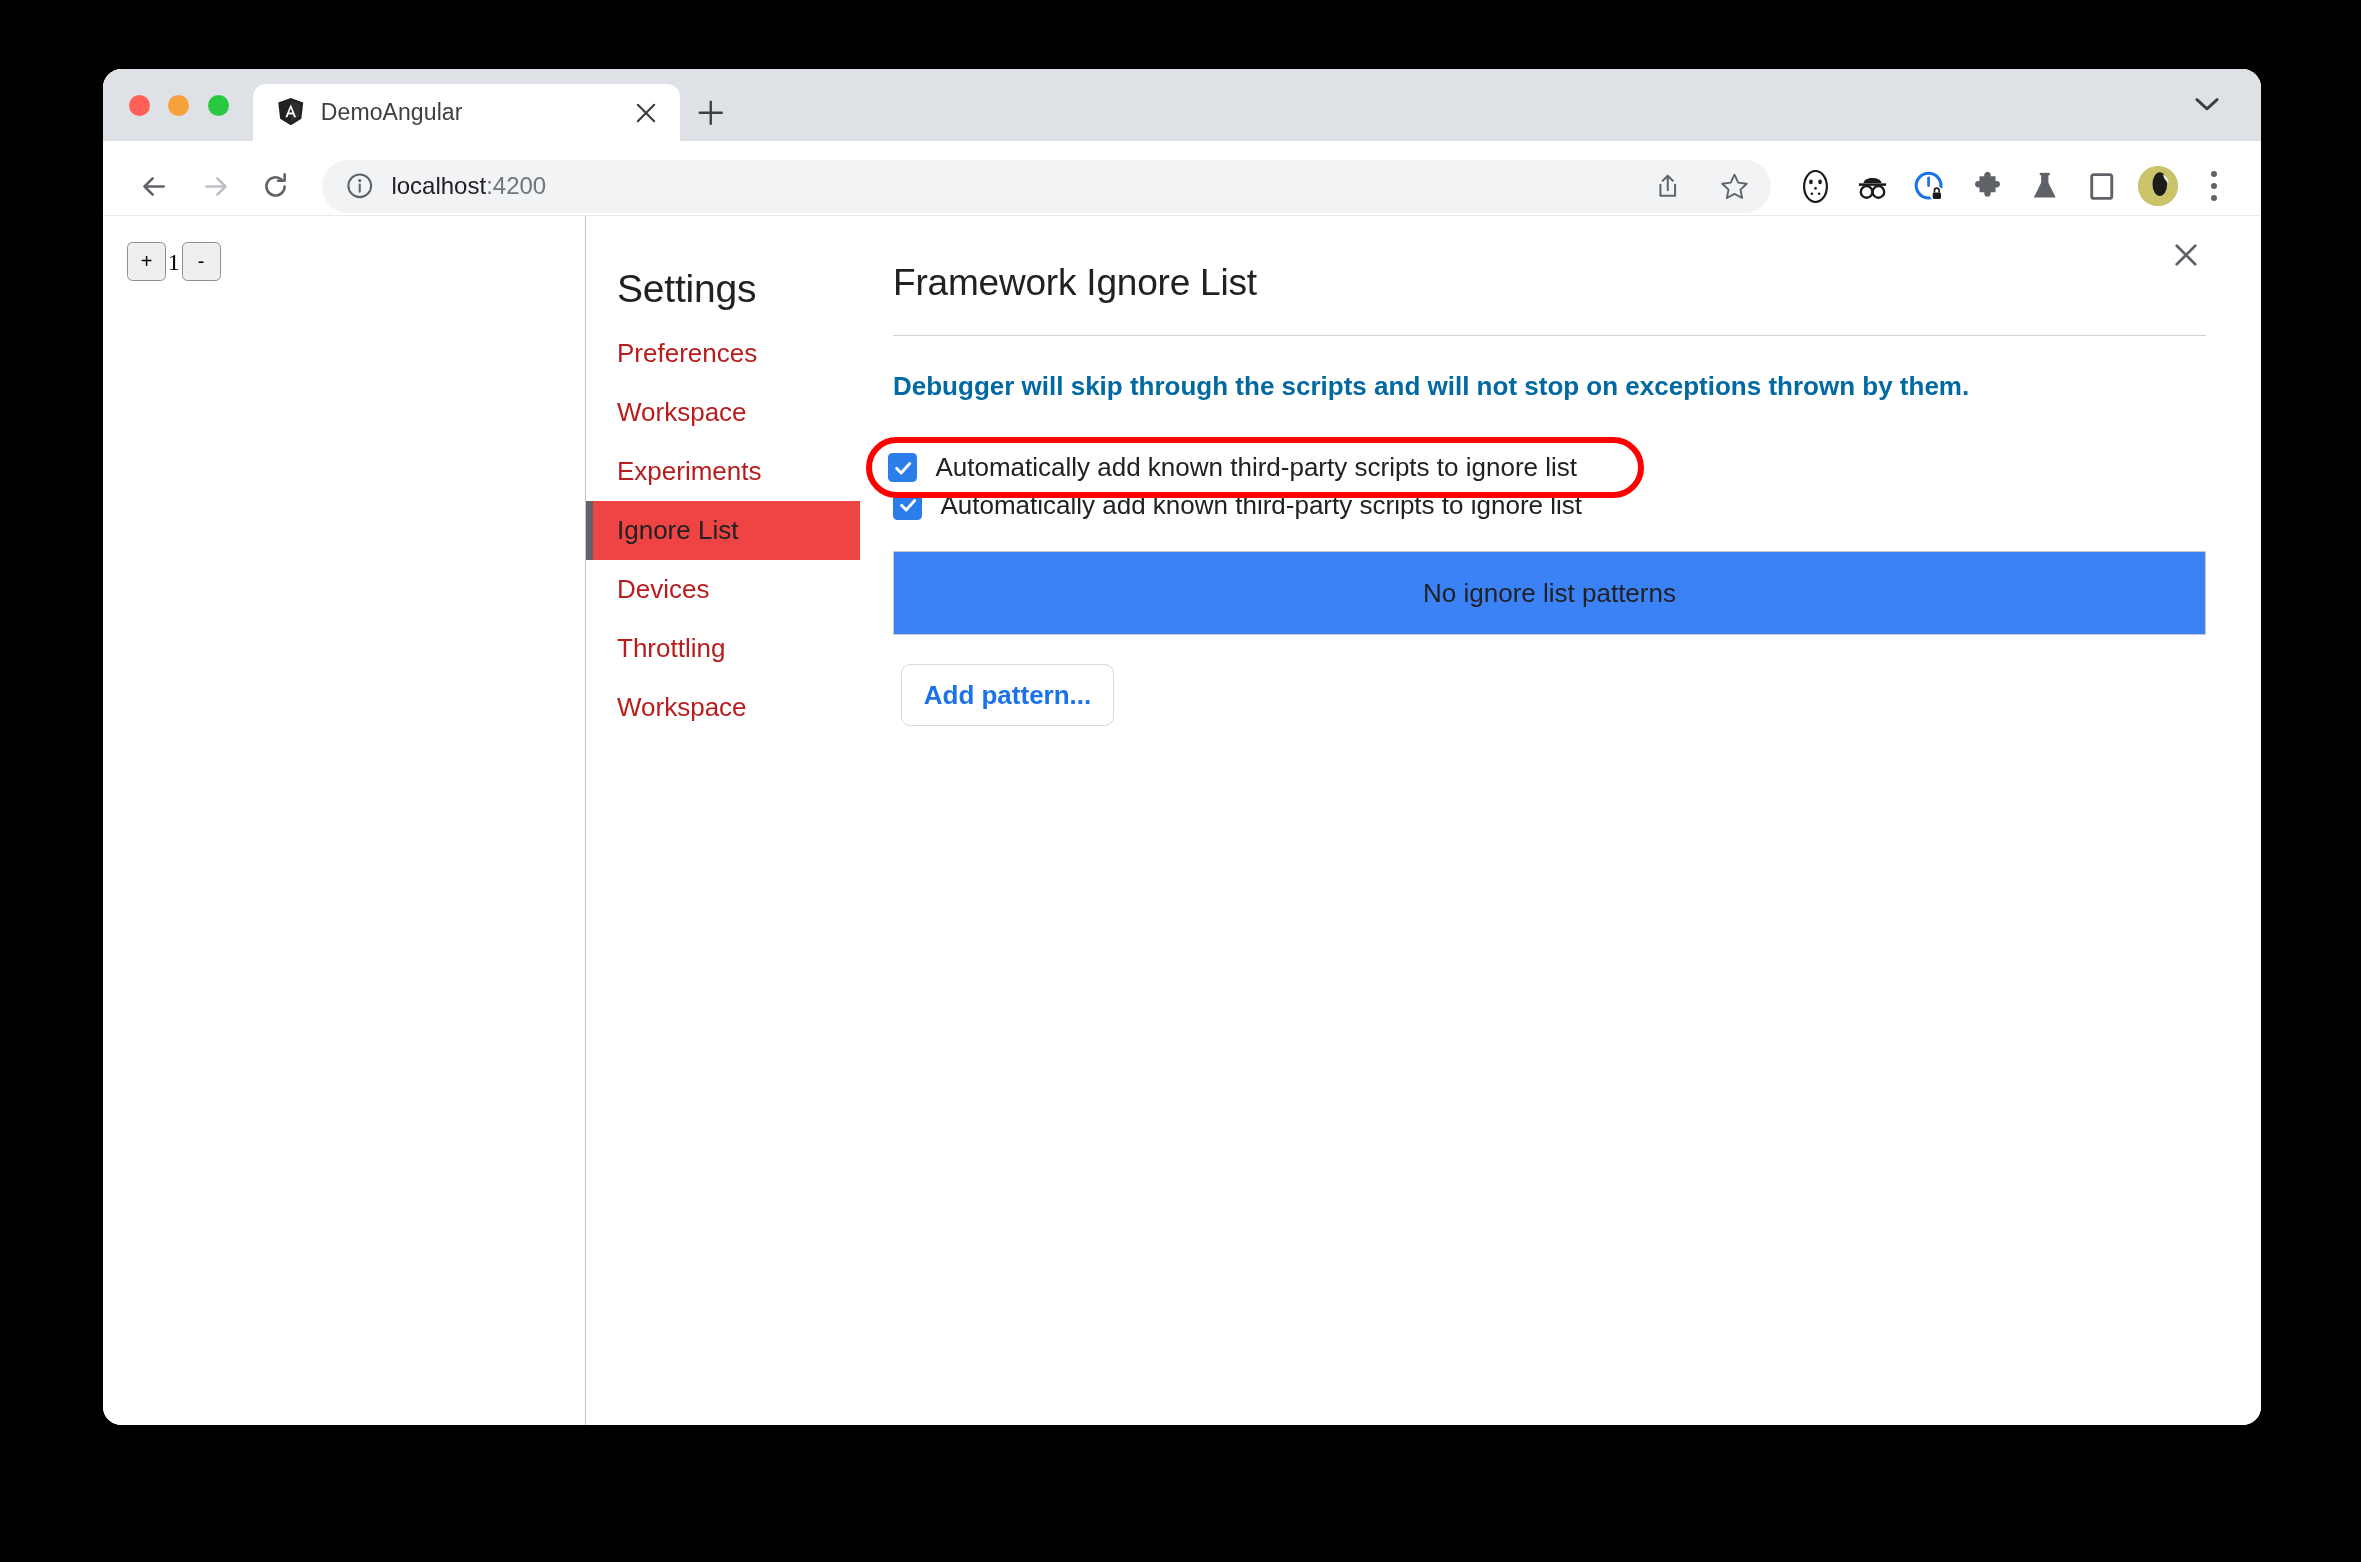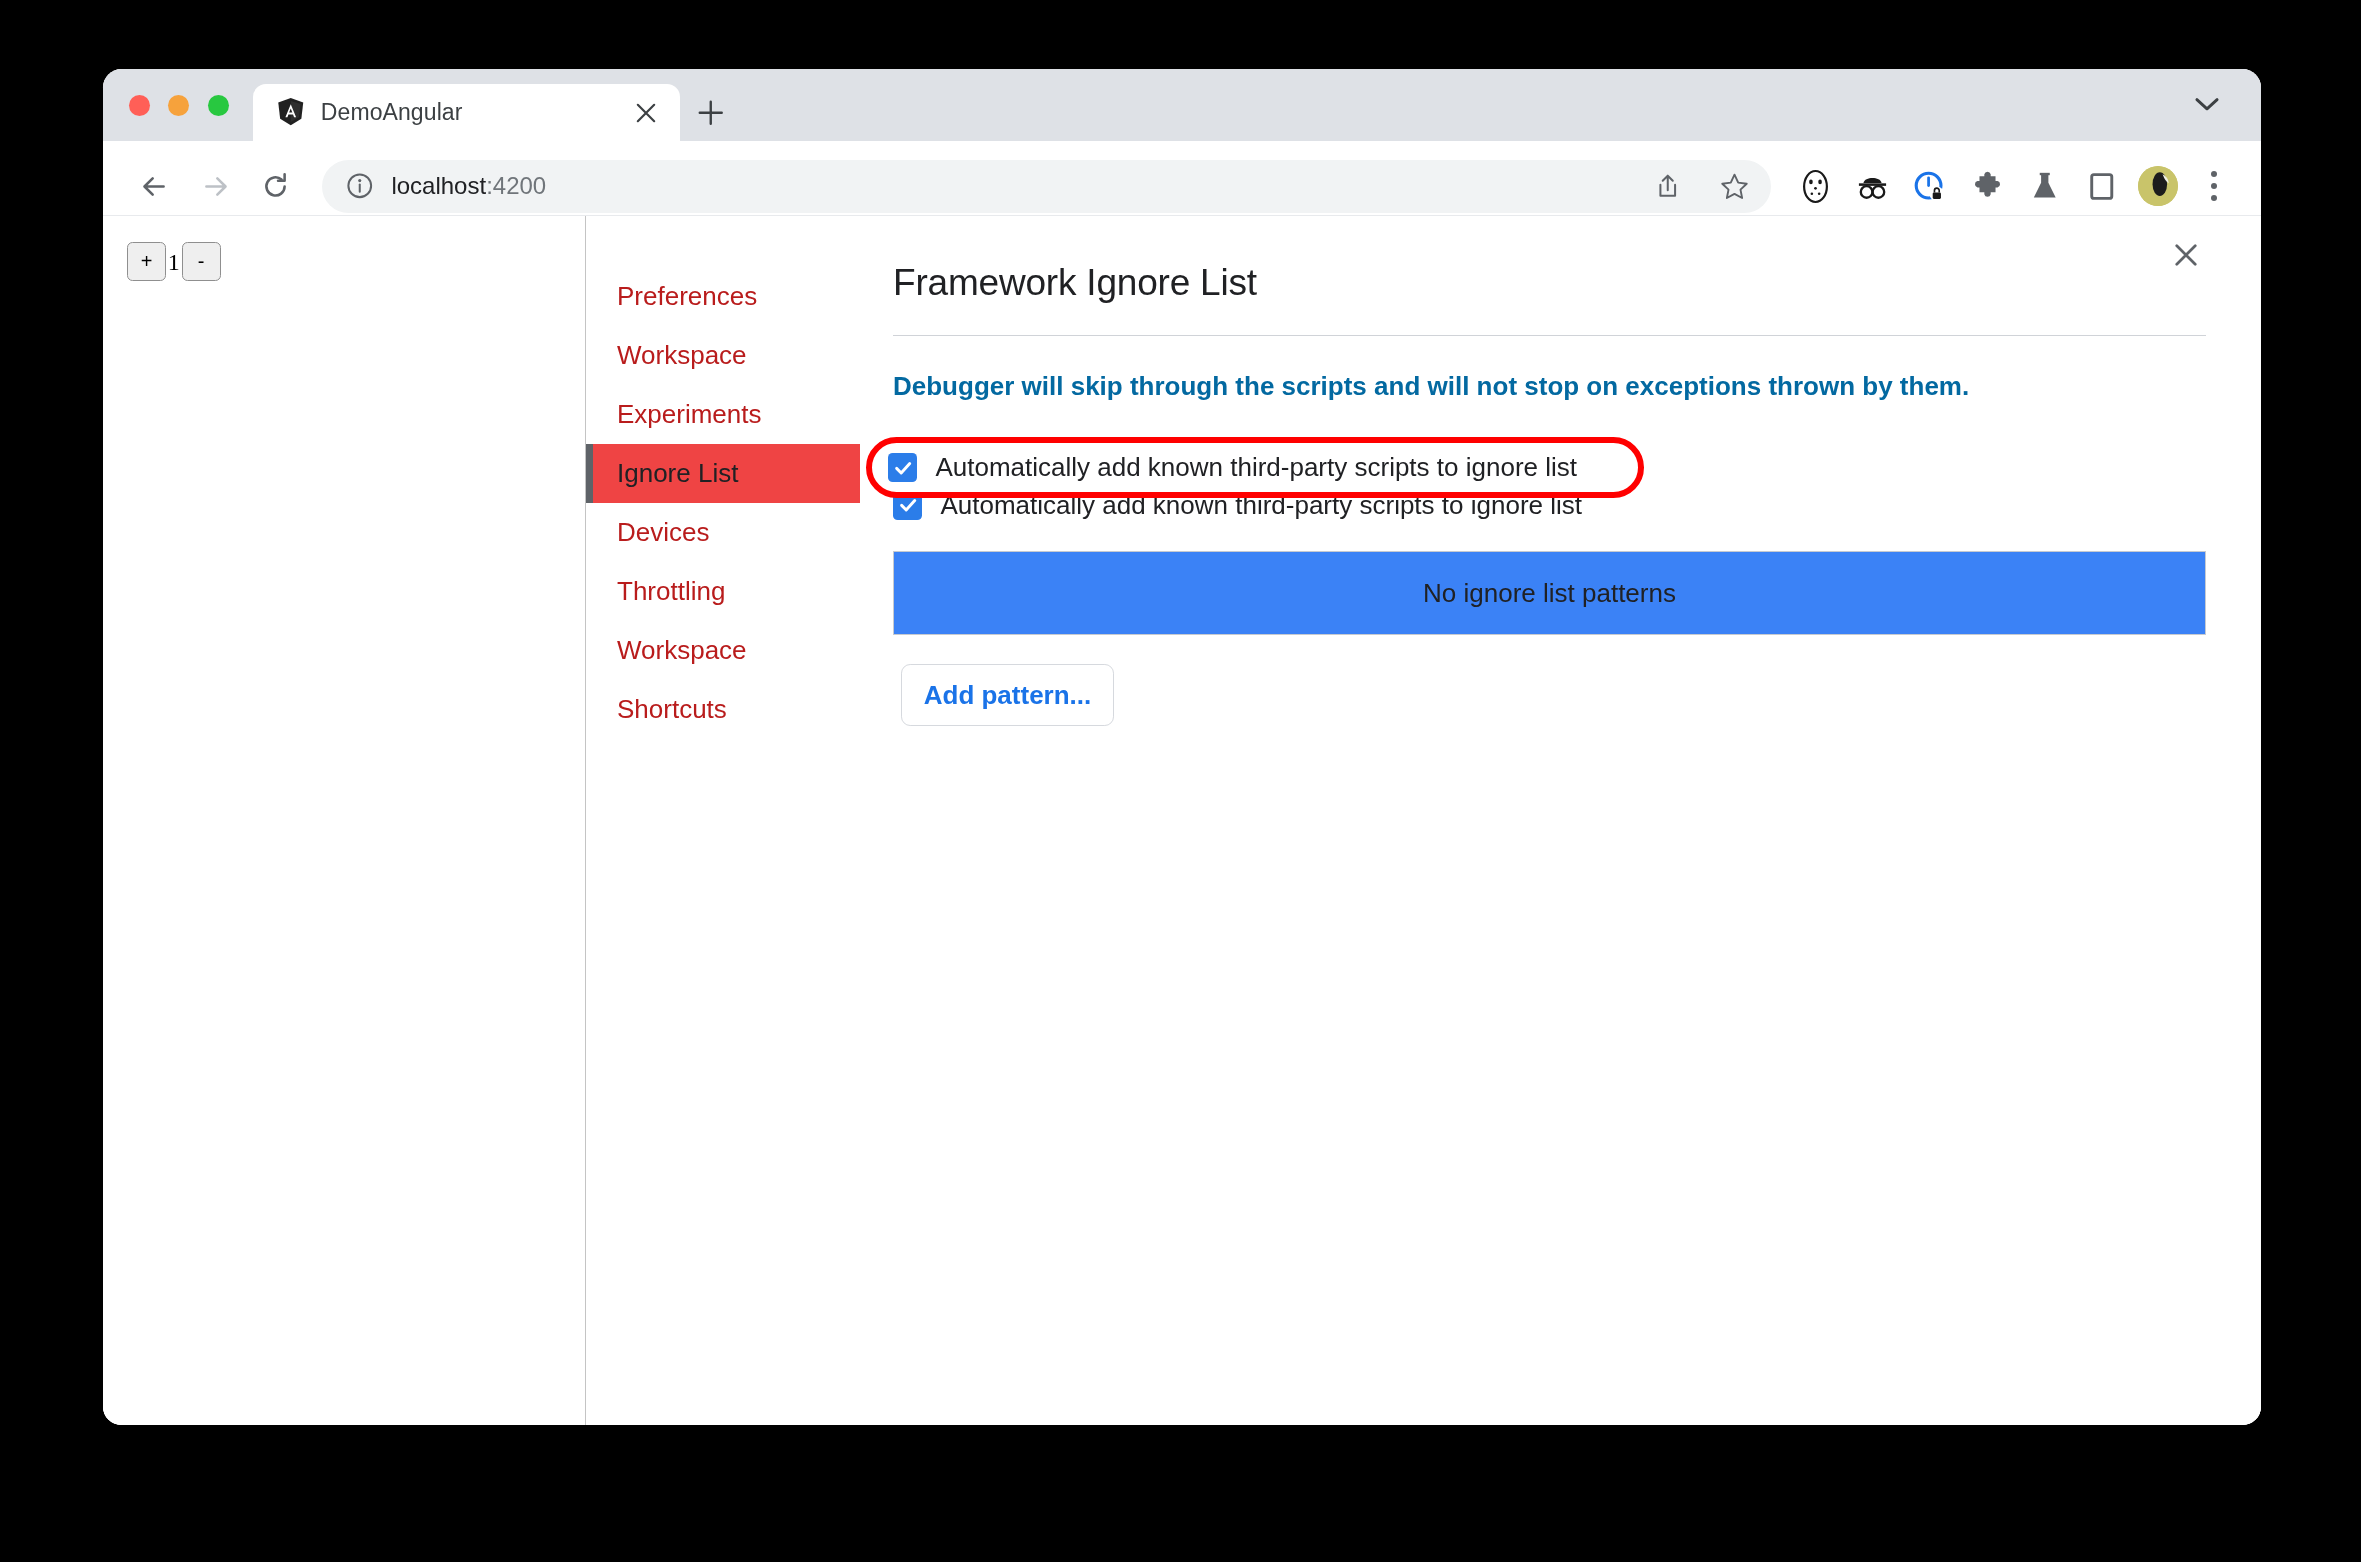--- a/index.html
+++ b/index.html
@@ -509,6 +509,7 @@
       </div>
 
       <div id="settings-sidebar">
+        <div id="settings-title">Settings</div>
         <div class="sidebar-item">
           <span>Preferences</span>
         </div>

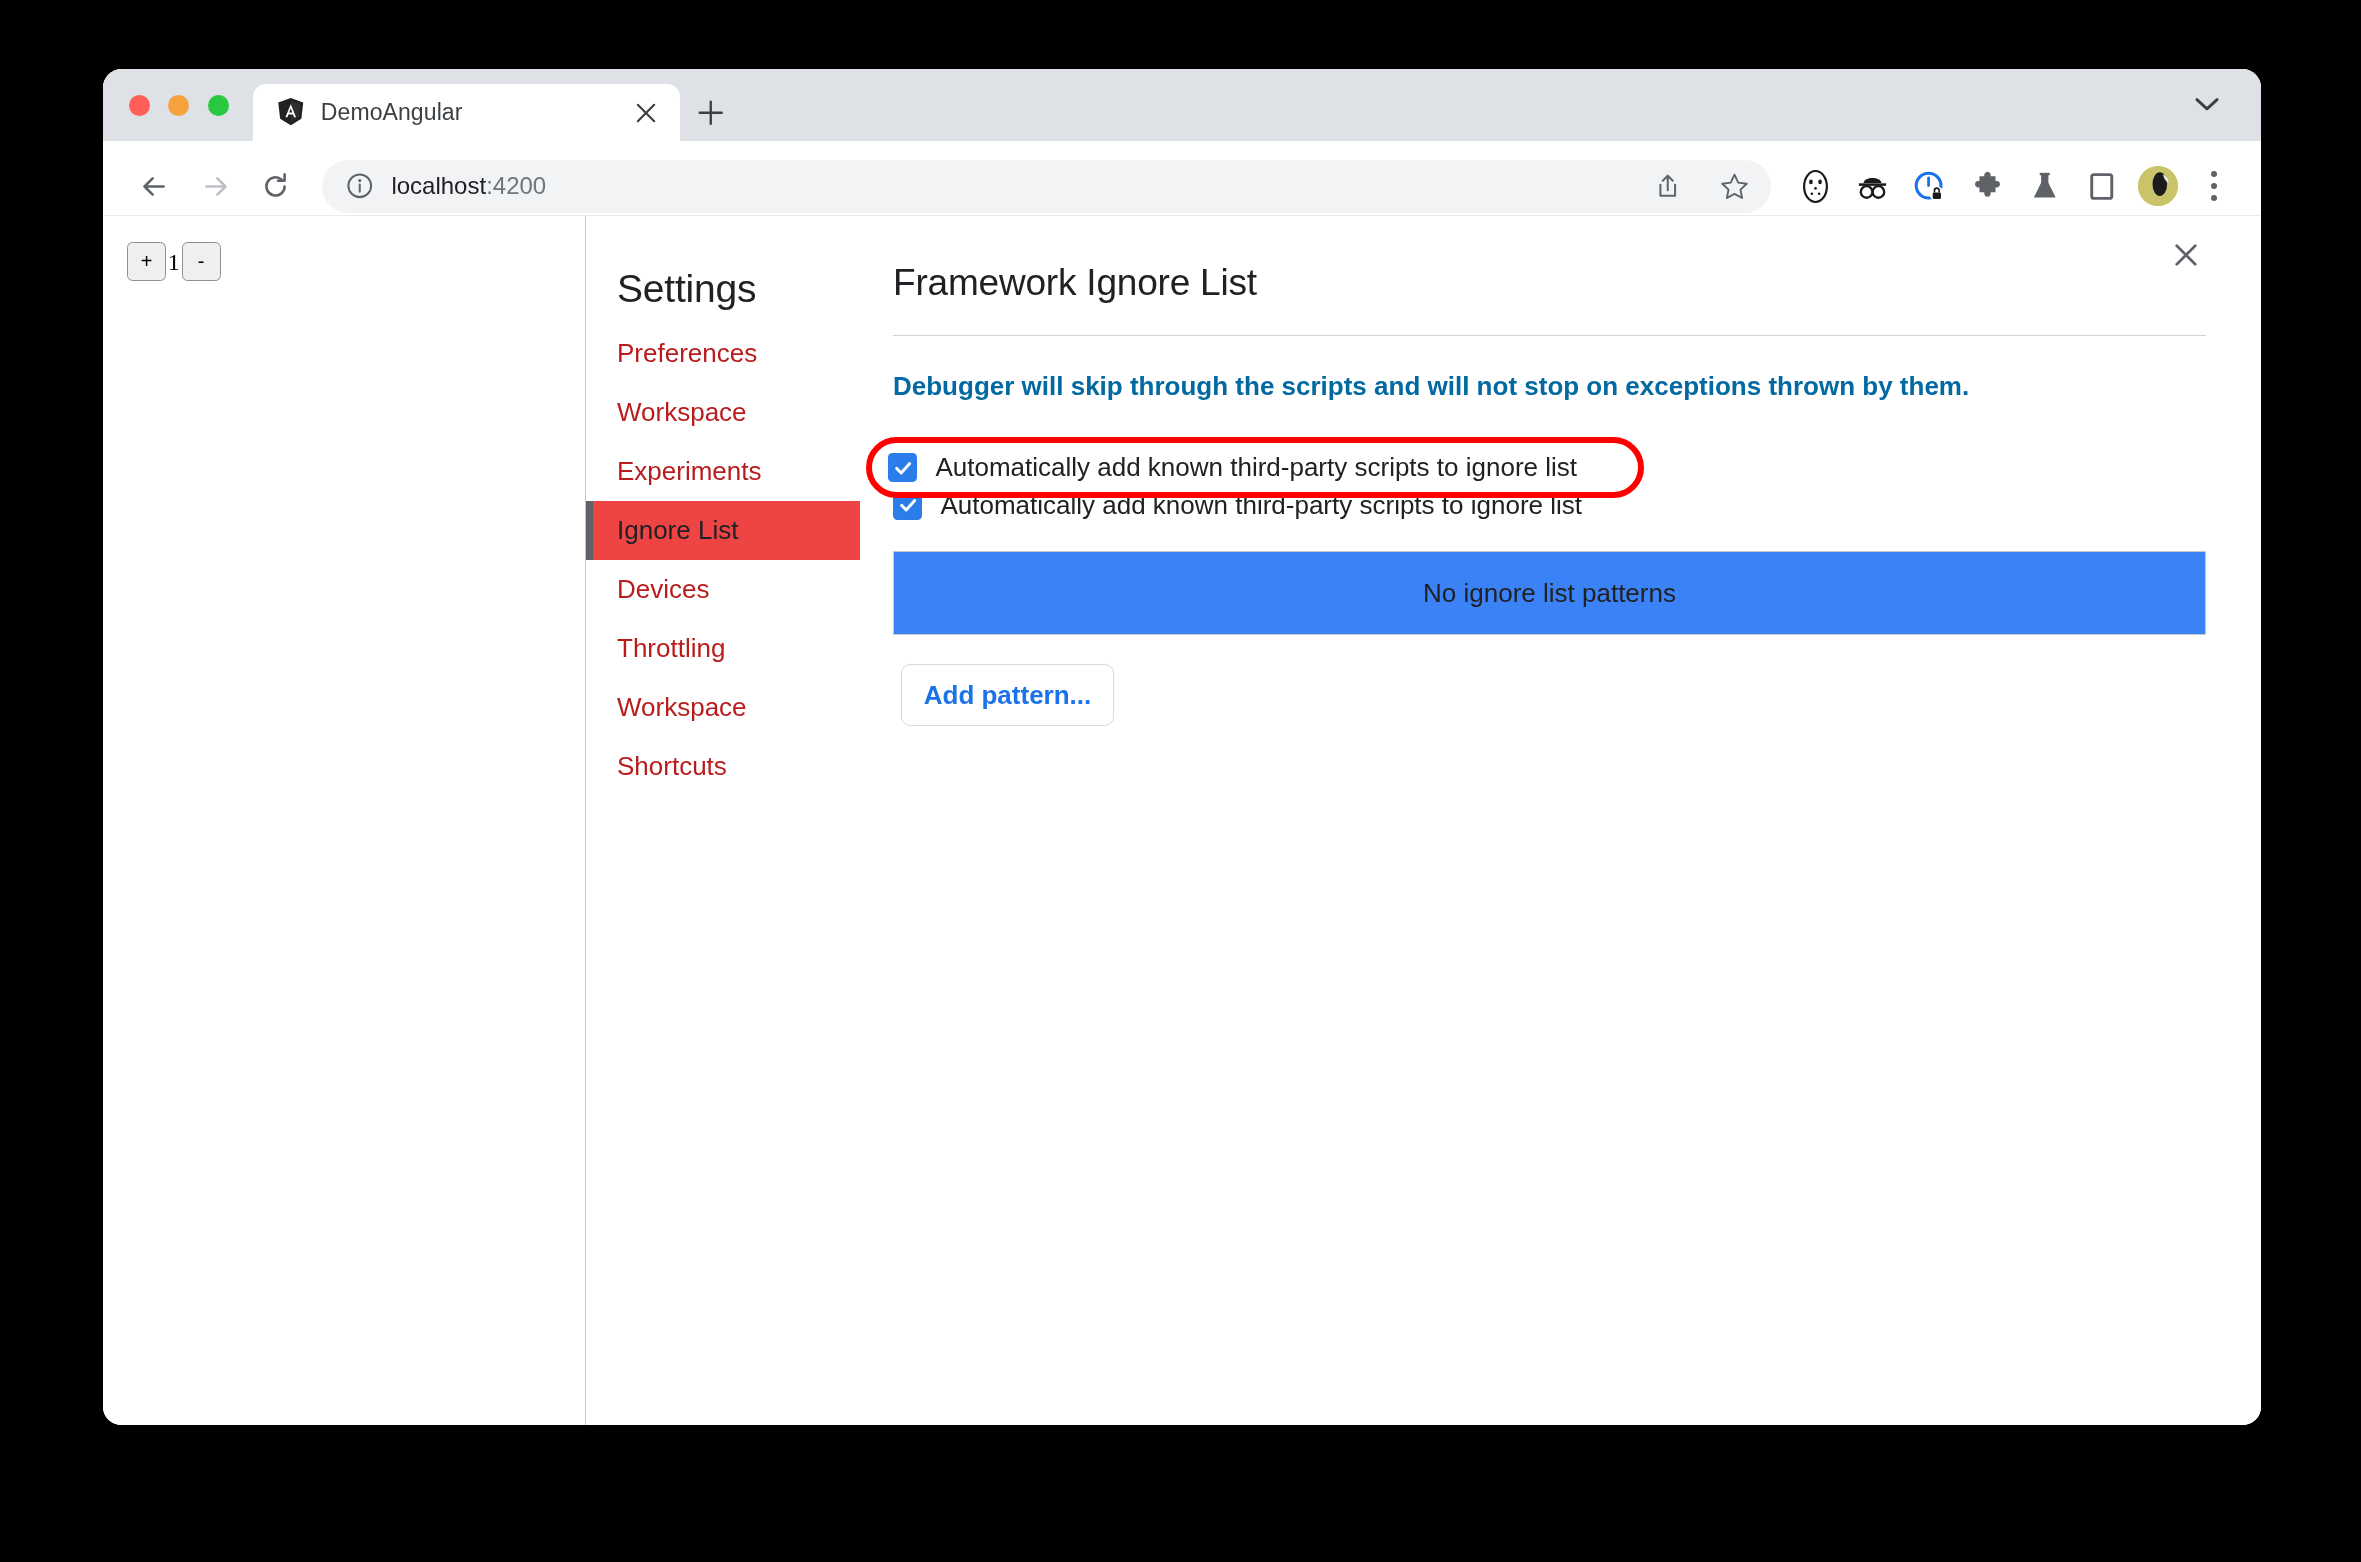--- a/index.html
+++ b/index.html
@@ -531,9 +531,6 @@
         <div class="sidebar-item">
           <span>Workspace</span>
         </div>
-        <div class="sidebar-item">
-          <span>Shortcuts</span>
-        </div>
       </div>
 
       <div id="settings-main">

